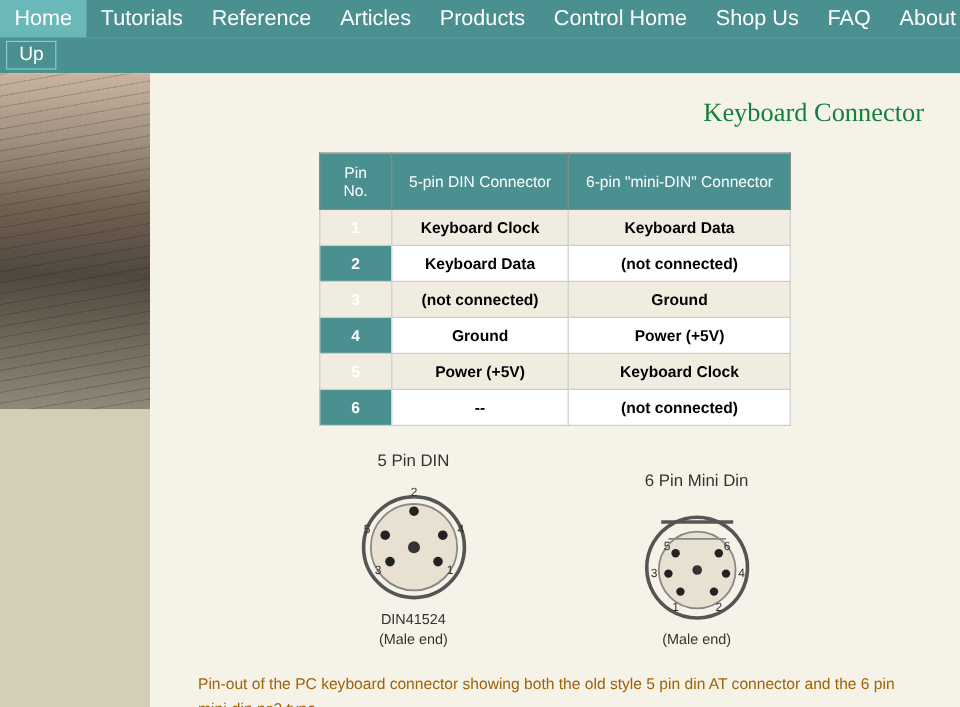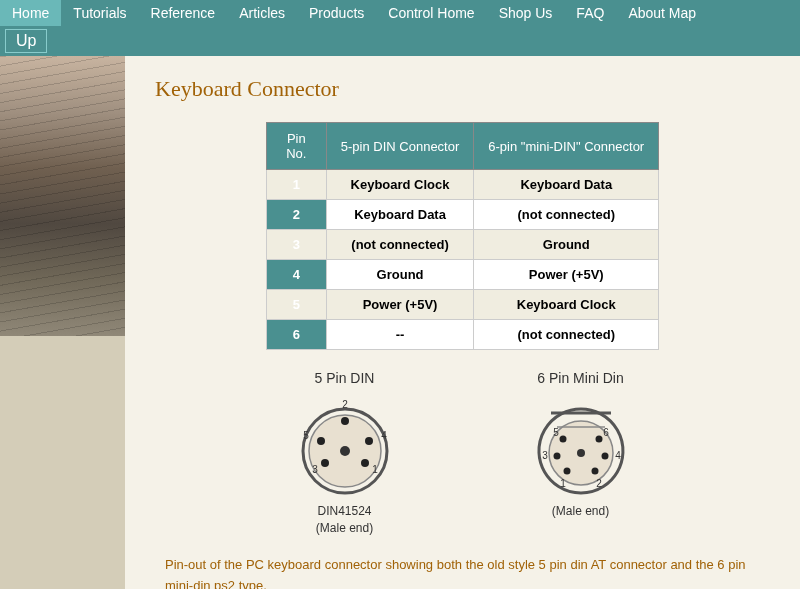--- a/index.html
+++ b/index.html
@@ -14,7 +14,7 @@
     .nav-item {
       color: white;
       padding: 5px 12px;
-      font-size: 14px;
+      font-size: 18px;
       cursor: pointer;
       white-space: nowrap;
       text-decoration: none;

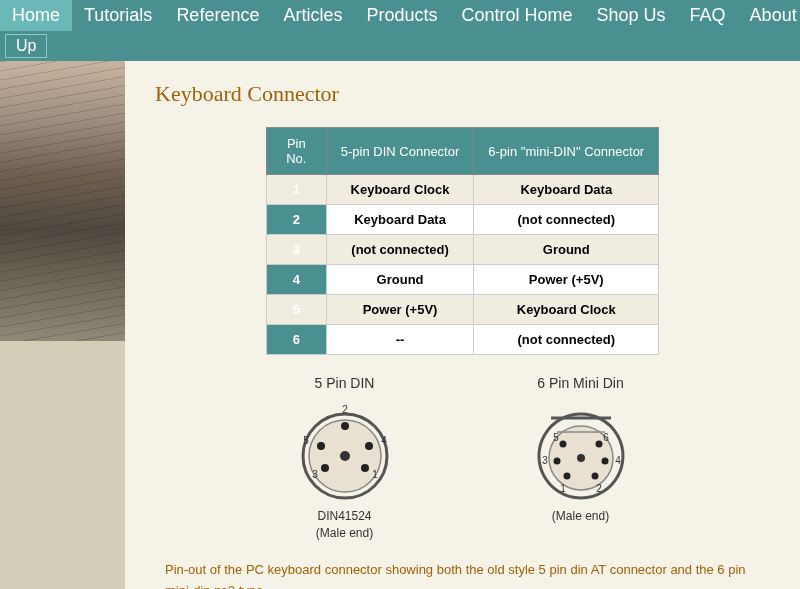--- a/index.html
+++ b/index.html
@@ -81,9 +81,9 @@
     }
 
     .page-title {
-      text-align: left;
+      text-align: right;
       font-size: 22px;
-      color: #a16207;
+      color: #15803d;
       font-weight: normal;
       margin-bottom: 20px;
       font-family: Georgia, serif;

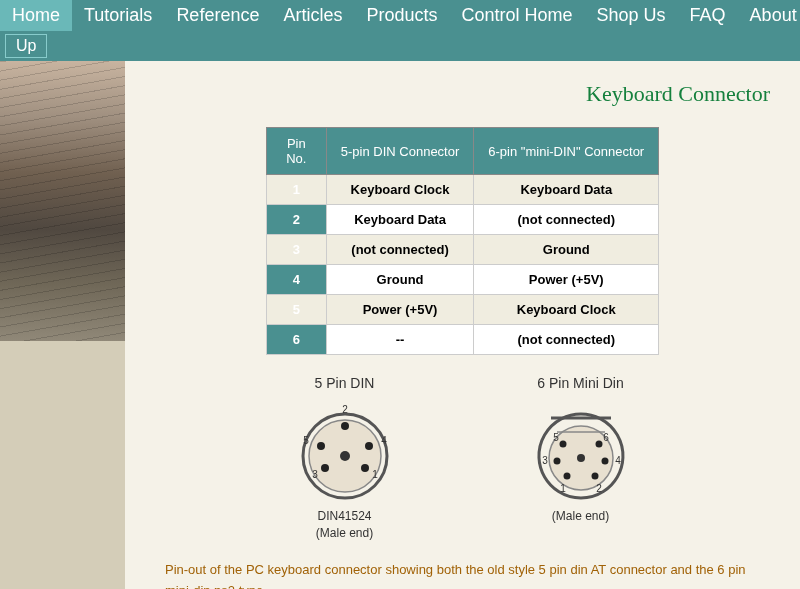--- a/index.html
+++ b/index.html
@@ -126,7 +126,7 @@
       justify-content: center;
       gap: 116px;
       margin: 20px 0;
-      align-items: flex-start;
+      align-items: flex-end;
     }
 
     .diagram {

